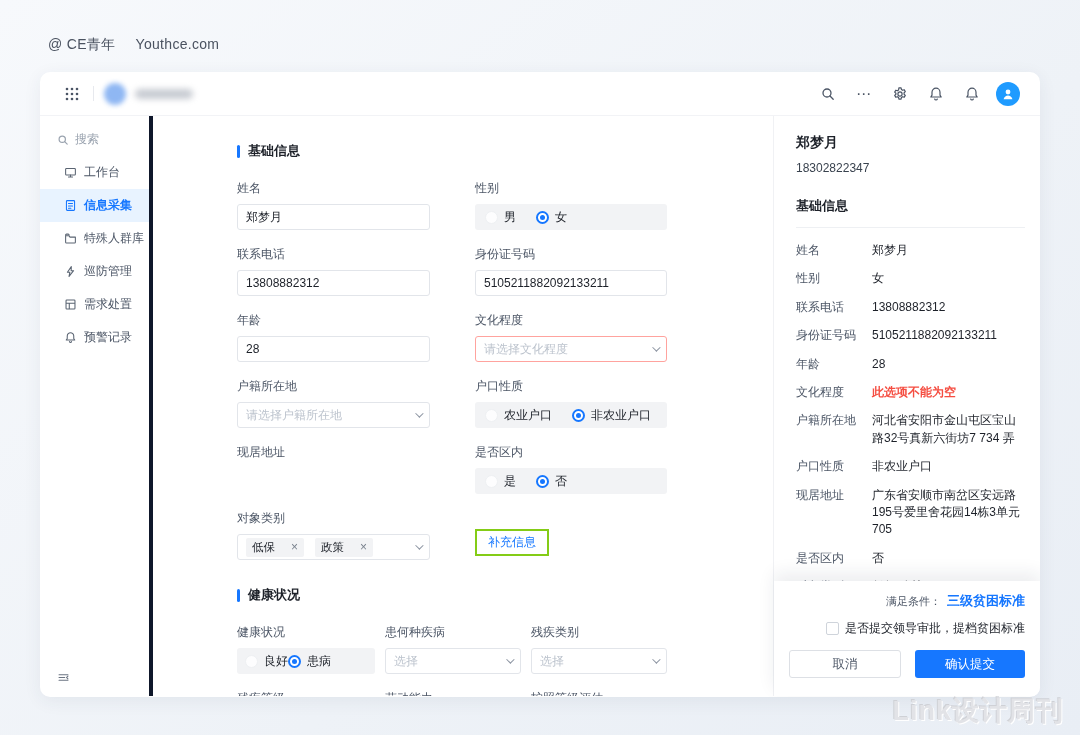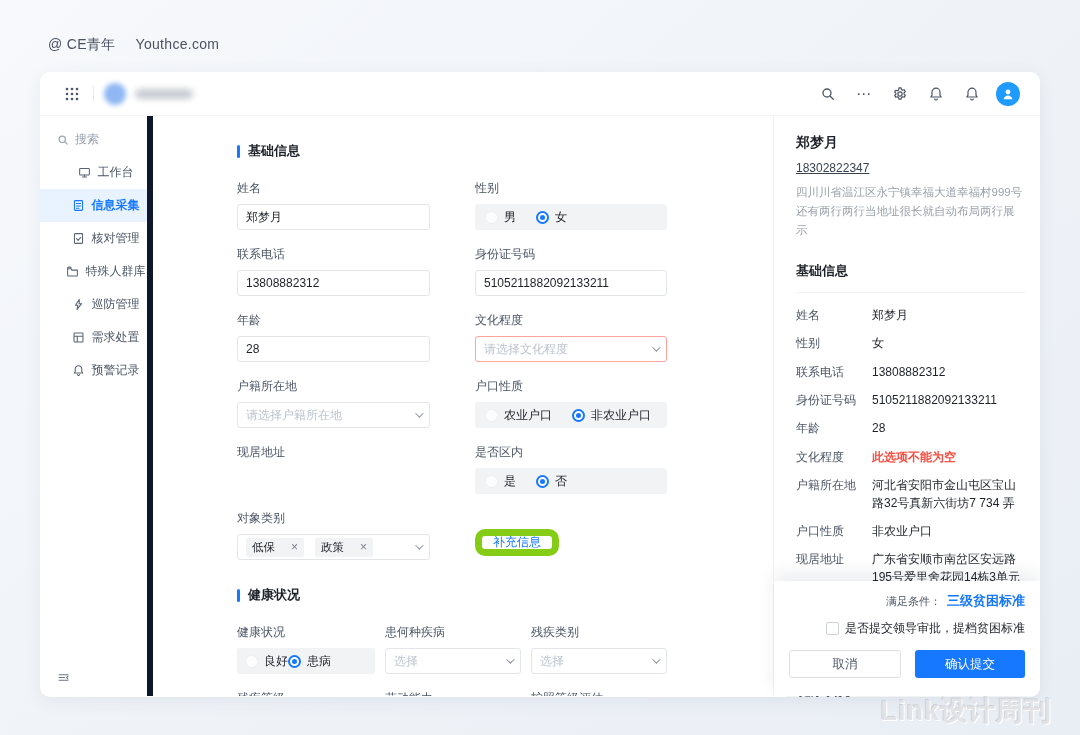--- a/index.html
+++ b/index.html
@@ -30,7 +30,7 @@
   .body-row { display:flex; height:580px; }
 
   
-  .sidebar { width:113px; border-right:6px solid #0f172a; position:relative; padding-top:7px; flex:none;font-family:Liberation Serif, serif; }
+  .sidebar { width:113px; border-right:4px solid #0f172a; position:relative; padding-top:7px; flex:none;font-family:Liberation Serif, serif; }
   .side-search { display:flex; align-items:center; gap:6px; padding:8px 0 8px 17px; color:#9aa3af; font-size:12px; cursor:pointer; }
   .side-item { display:flex; align-items:center; gap:7px; height:33px; padding-left:24px;
     font-size:12px; color:#4b5565; cursor:pointer;justify-content:center; }

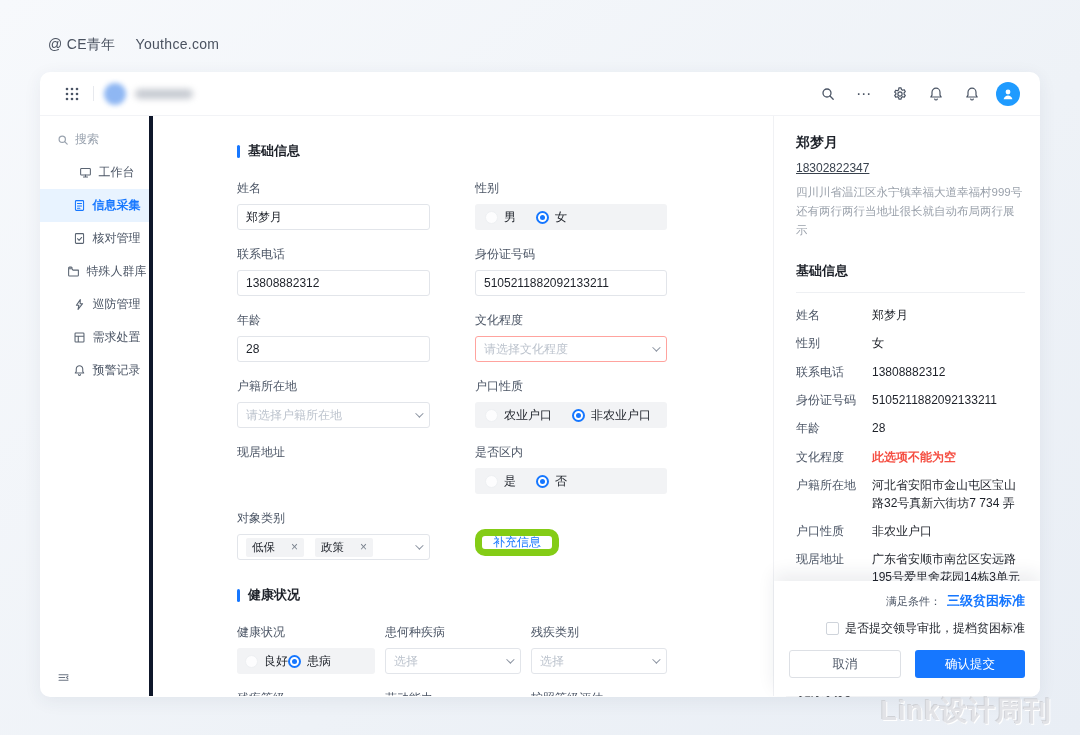--- a/index.html
+++ b/index.html
@@ -33,7 +33,7 @@
   .sidebar { width:113px; border-right:4px solid #0f172a; position:relative; padding-top:7px; flex:none;font-family:Liberation Serif, serif; }
   .side-search { display:flex; align-items:center; gap:6px; padding:8px 0 8px 17px; color:#9aa3af; font-size:12px; cursor:pointer; }
   .side-item { display:flex; align-items:center; gap:7px; height:33px; padding-left:24px;
-    font-size:12px; color:#4b5565; cursor:pointer;justify-content:center; }
+    font-size:12px; color:#4b5565; cursor:pointer; }
   .side-item .si-icon { display:inline-flex; color:#5a6472; }
   .side-item.active { background:var(--accent-light,#e8f3ff); color:var(--accent,#1677ff); font-weight:bold; }
   .side-item.active .si-icon { color:var(--accent,#1677ff); }

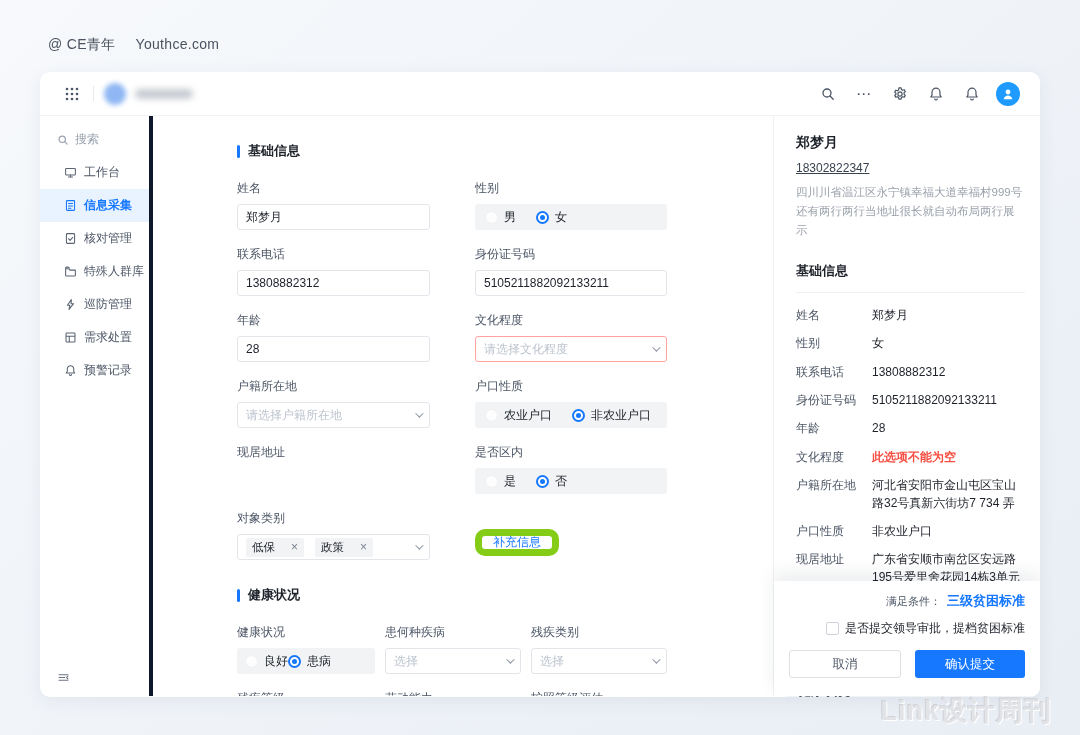--- a/index.html
+++ b/index.html
@@ -72,7 +72,7 @@
   
   .detail { width:267px; flex:none; border-left:1px solid #f0f1f4; position:relative; padding:18px 15px 0 22px; }
   .d-name { font-size:14px; font-weight:bold; color:#1d2129; }
-  .d-phone { font-size:12px; color:#39424e; margin-top:9px;text-decoration:underline; }
+  .d-phone { font-size:12px; color:#39424e; margin-top:9px; }
   .d-address { font-size:11.5px; color:#9aa1ab; line-height:1.65; margin-top:8px; }
   .d-sec-title { font-size:13px; font-weight:bold; color:#1d2129; margin-top:22px; }
   .d-divider { height:1px; background:#eef0f3; margin:12px 0 14px; }

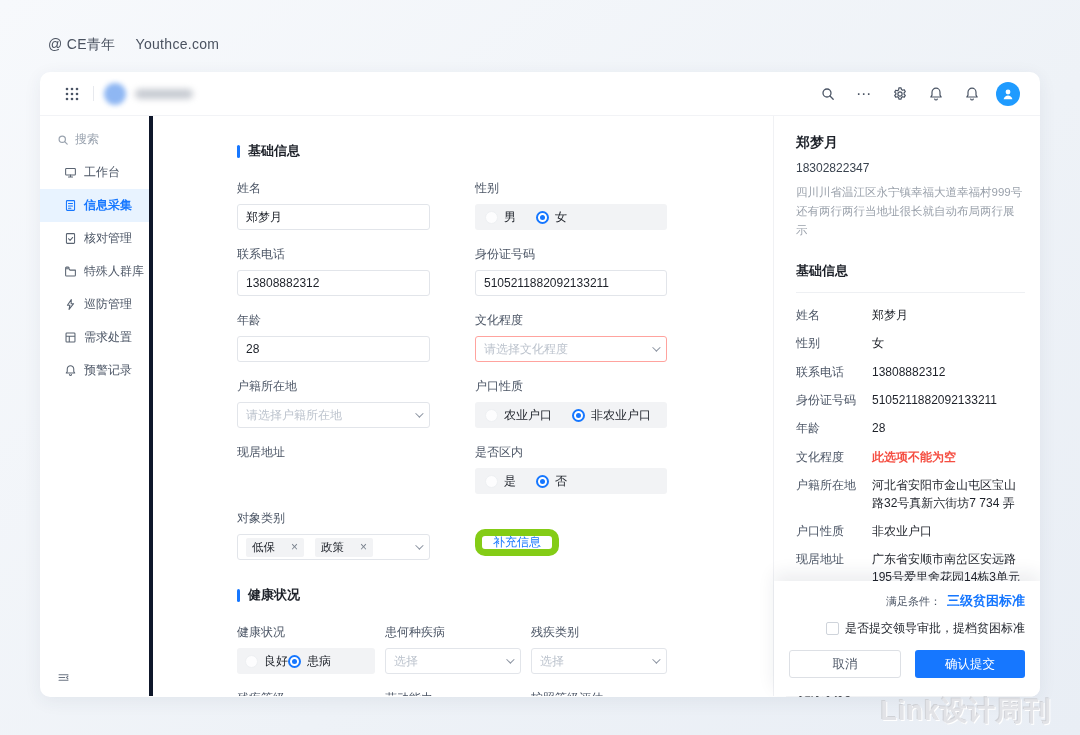--- a/index.html
+++ b/index.html
@@ -412,7 +412,6 @@
     <div class="detail">
       <div class="d-name">郑梦月</div>
       <div class="d-phone">18302822347</div>
-      <div class="d-address">四川川省温江区永宁镇幸福大道幸福村999号还有两行两行当地址很长就自动布局两行展示</div>
 
       <div class="d-sec-title">基础信息</div>
       <div class="d-divider"></div>

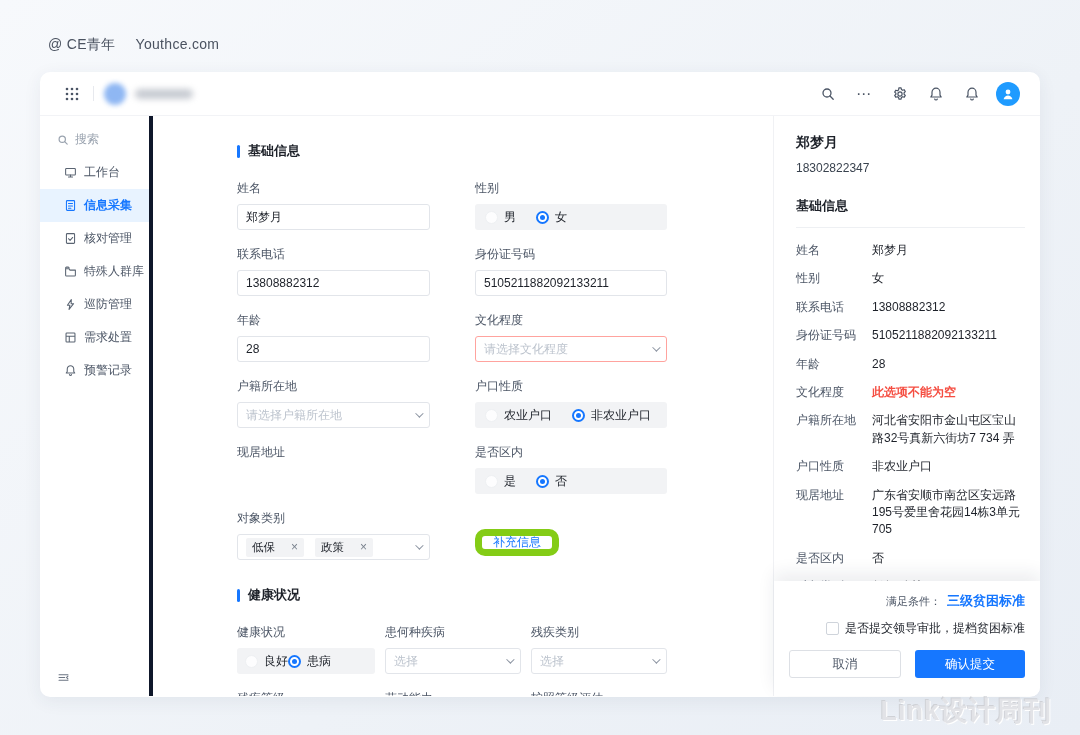--- a/index.html
+++ b/index.html
@@ -198,15 +198,6 @@
         <span>信息采集</span>
       </div>
 
-      <div class="side-item">
-        <span class="si-icon">
-          <svg width="13" height="13" viewBox="0 0 16 16" fill="none" stroke="currentColor" stroke-width="1.3" stroke-linejoin="round" stroke-linecap="round">
-            <rect x="3" y="2" width="10" height="12" rx="1"></rect>
-              <path d="M5.5 8.3l2 2 3.2-3.6"></path>
-          </svg>
-        </span>
-        <span>核对管理</span>
-      </div>
 
       <div class="side-item">
         <span class="si-icon">

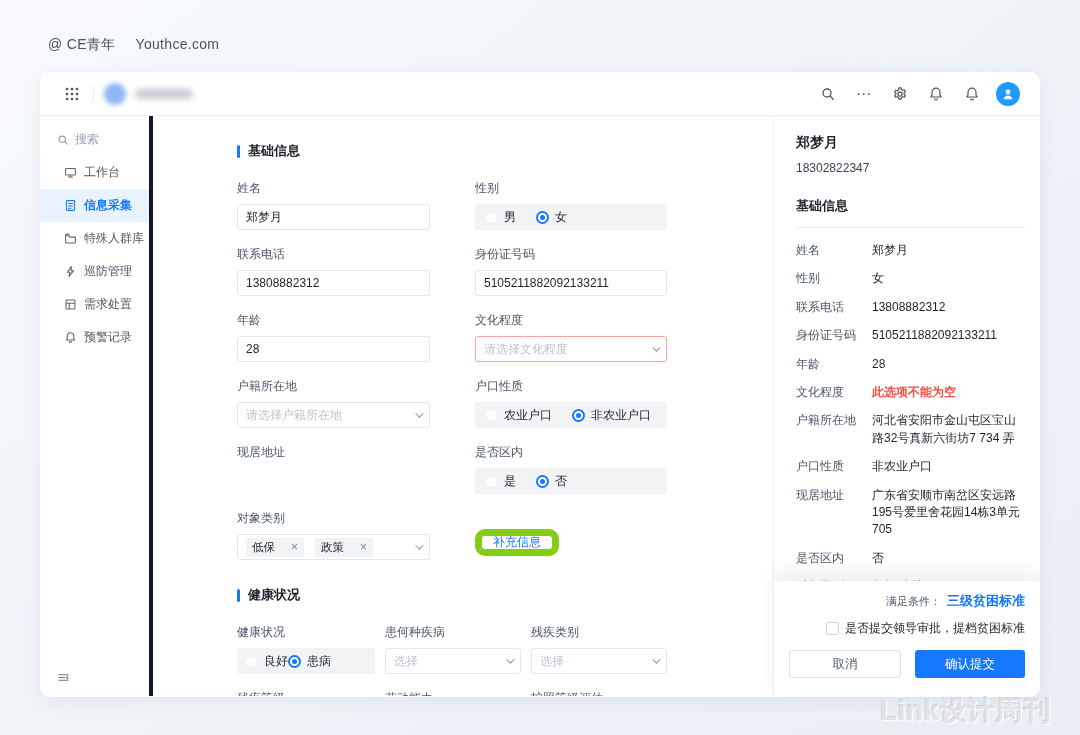--- a/index.html
+++ b/index.html
@@ -66,7 +66,7 @@
     padding:2px 6px; font-size:11.5px; color:#1d2129; margin-right:6px; white-space:nowrap; }
   .tagx { color:#7a828e; font-size:12px; cursor:pointer; line-height:1; }
   .ghost-btn { display:inline-flex; align-items:center; justify-content:center; height:27px; padding:0 11px;
-    border:7px solid #84cc16; border-radius:10px; color:var(--accent,#1677ff); font-size:12px; background:#fff; cursor:pointer; }
+    border:2px solid #84cc16; border-radius:0; color:var(--accent,#1677ff); font-size:12px; background:#fff; cursor:pointer; }
   .spacer-label { height:19px; }
 
   

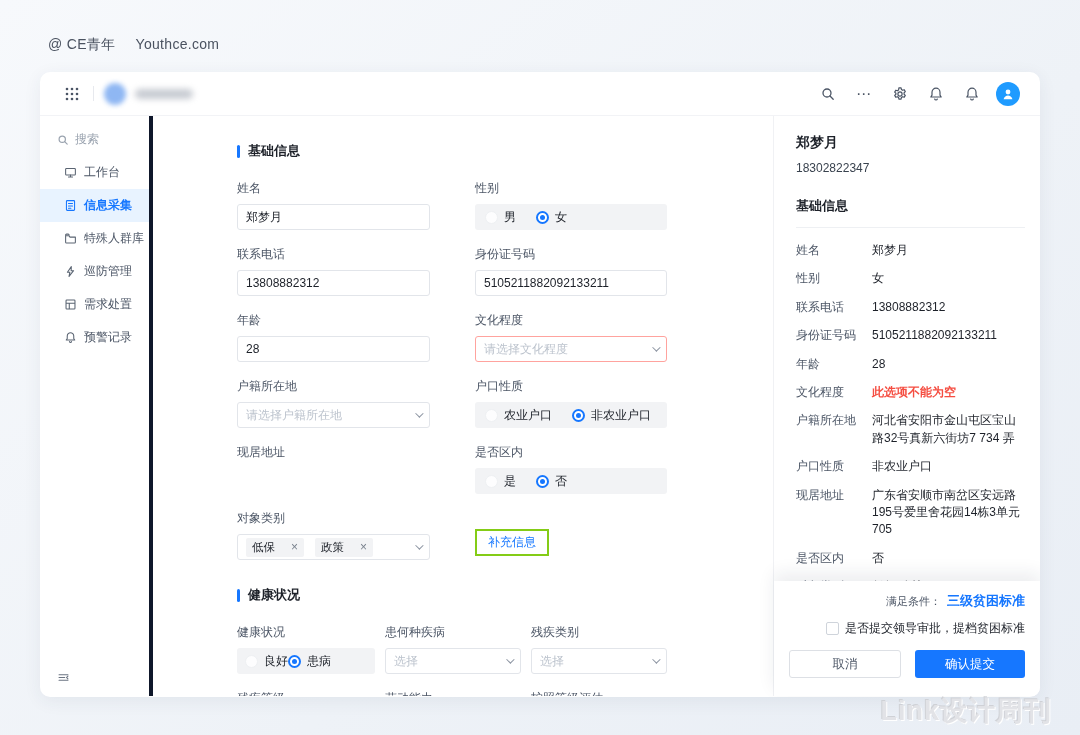--- a/index.html
+++ b/index.html
@@ -96,7 +96,7 @@
   .btn.primary { border:none; background:var(--accent,#1677ff); color:#fff; }
 
   
-  .watermark { position:absolute; right:28px; bottom:6px; font-size:27px; font-weight:600; letter-spacing:1px;
+  .watermark { position:absolute; right:16px; bottom:6px; font-size:27px; font-weight:600; letter-spacing:1px;
     color:#e2e3e7; text-shadow:1px 1px 0 #ffffff, -1px -1px 0 #cfd1d6; user-select:none; }
 
   svg { display:block; }

